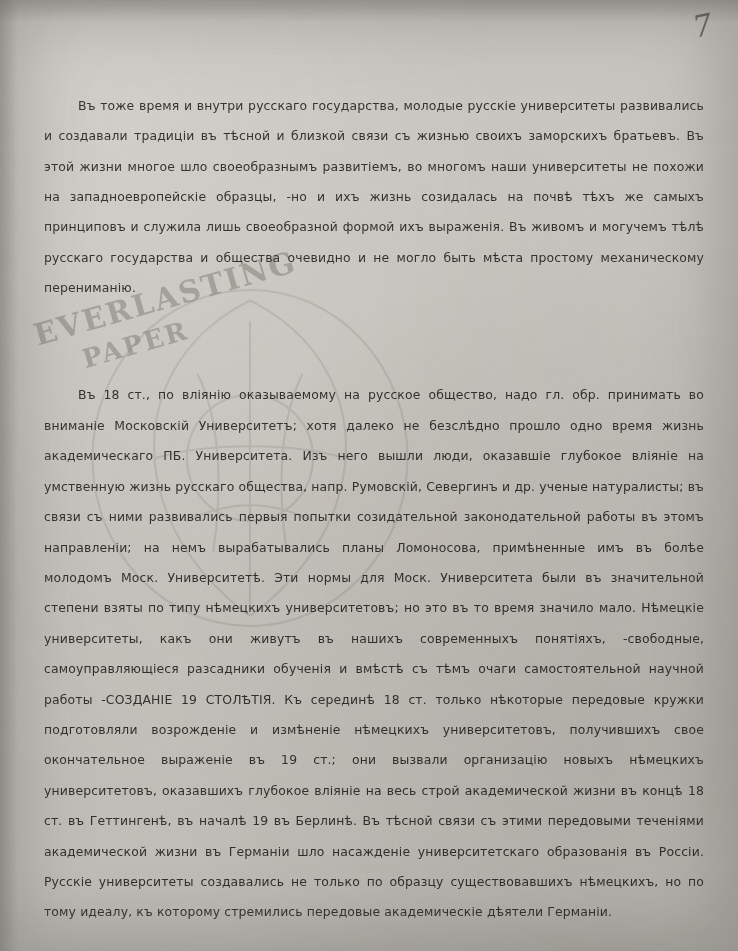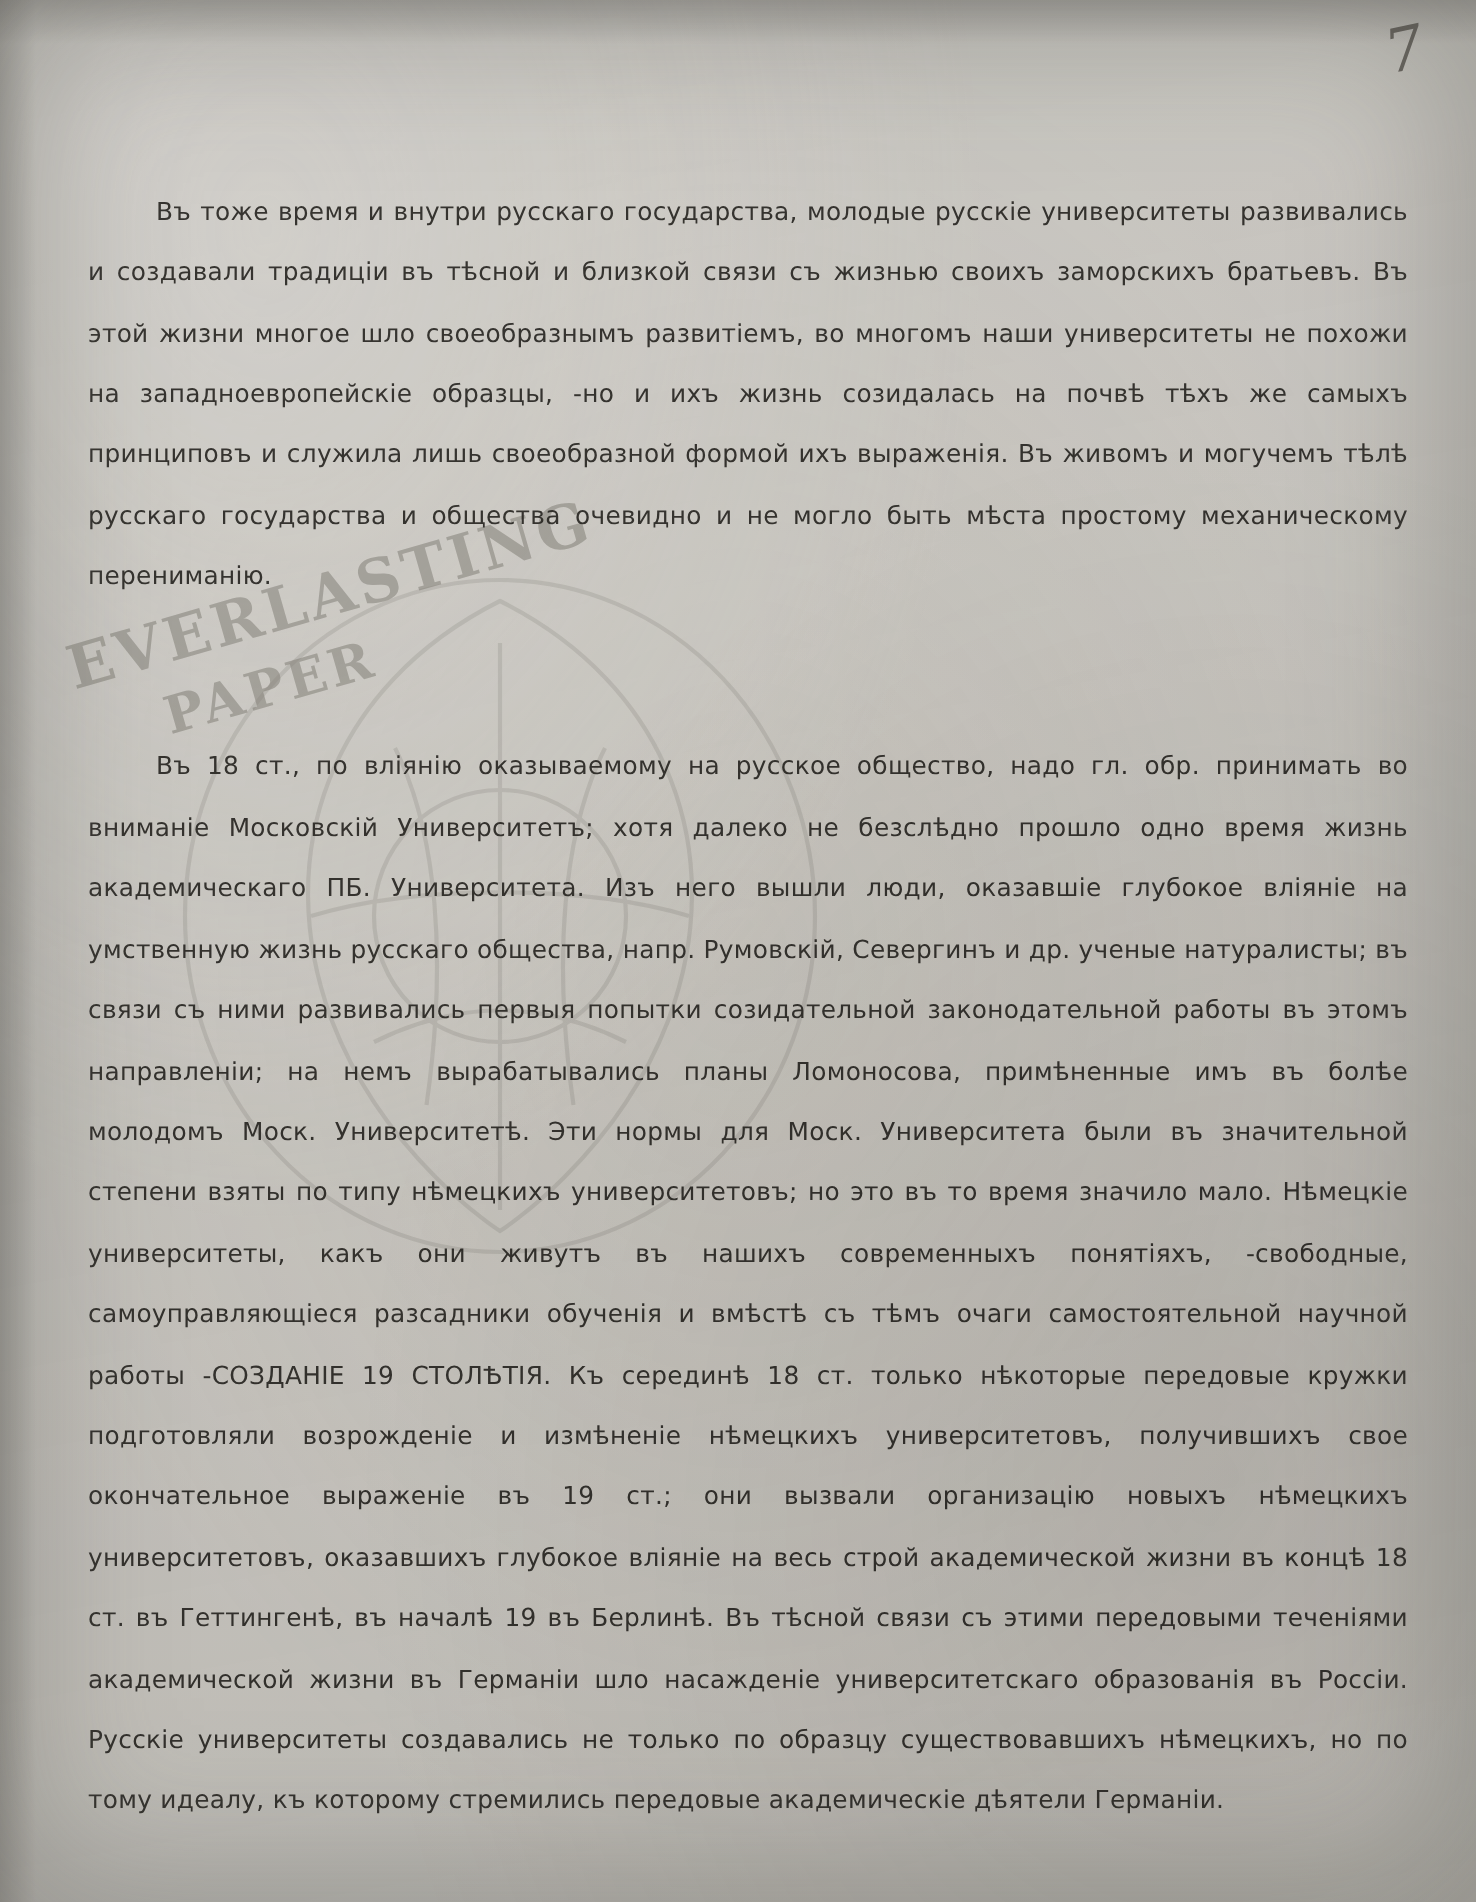--- a/index.html
+++ b/index.html
@@ -65,7 +65,7 @@
     margin: 0;
   }
   .para + .para {
-    margin-top: 4px;
+    margin-top: 16px;
   }
   .indent {
     display: inline-block;

